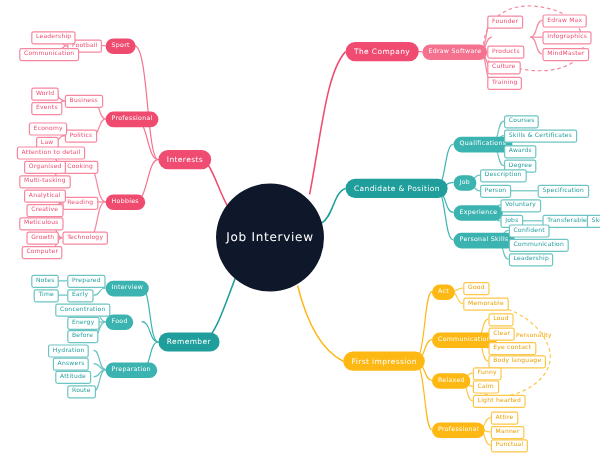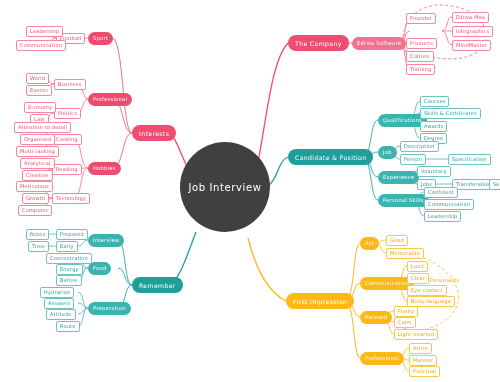--- a/index.html
+++ b/index.html
@@ -16,8 +16,8 @@
 
   
   #central{
-    left:180px;top:142px;width:90px;height:90px;border-radius:50%;
-    background:#404040;color:#ffffff;font-size:10px;letter-spacing:.6px;
+    left:180px;top:153px;width:90px;height:90px;border-radius:50%;
+    background:#0f172a;color:#ffffff;font-size:10px;letter-spacing:.6px;
   }
 
   

